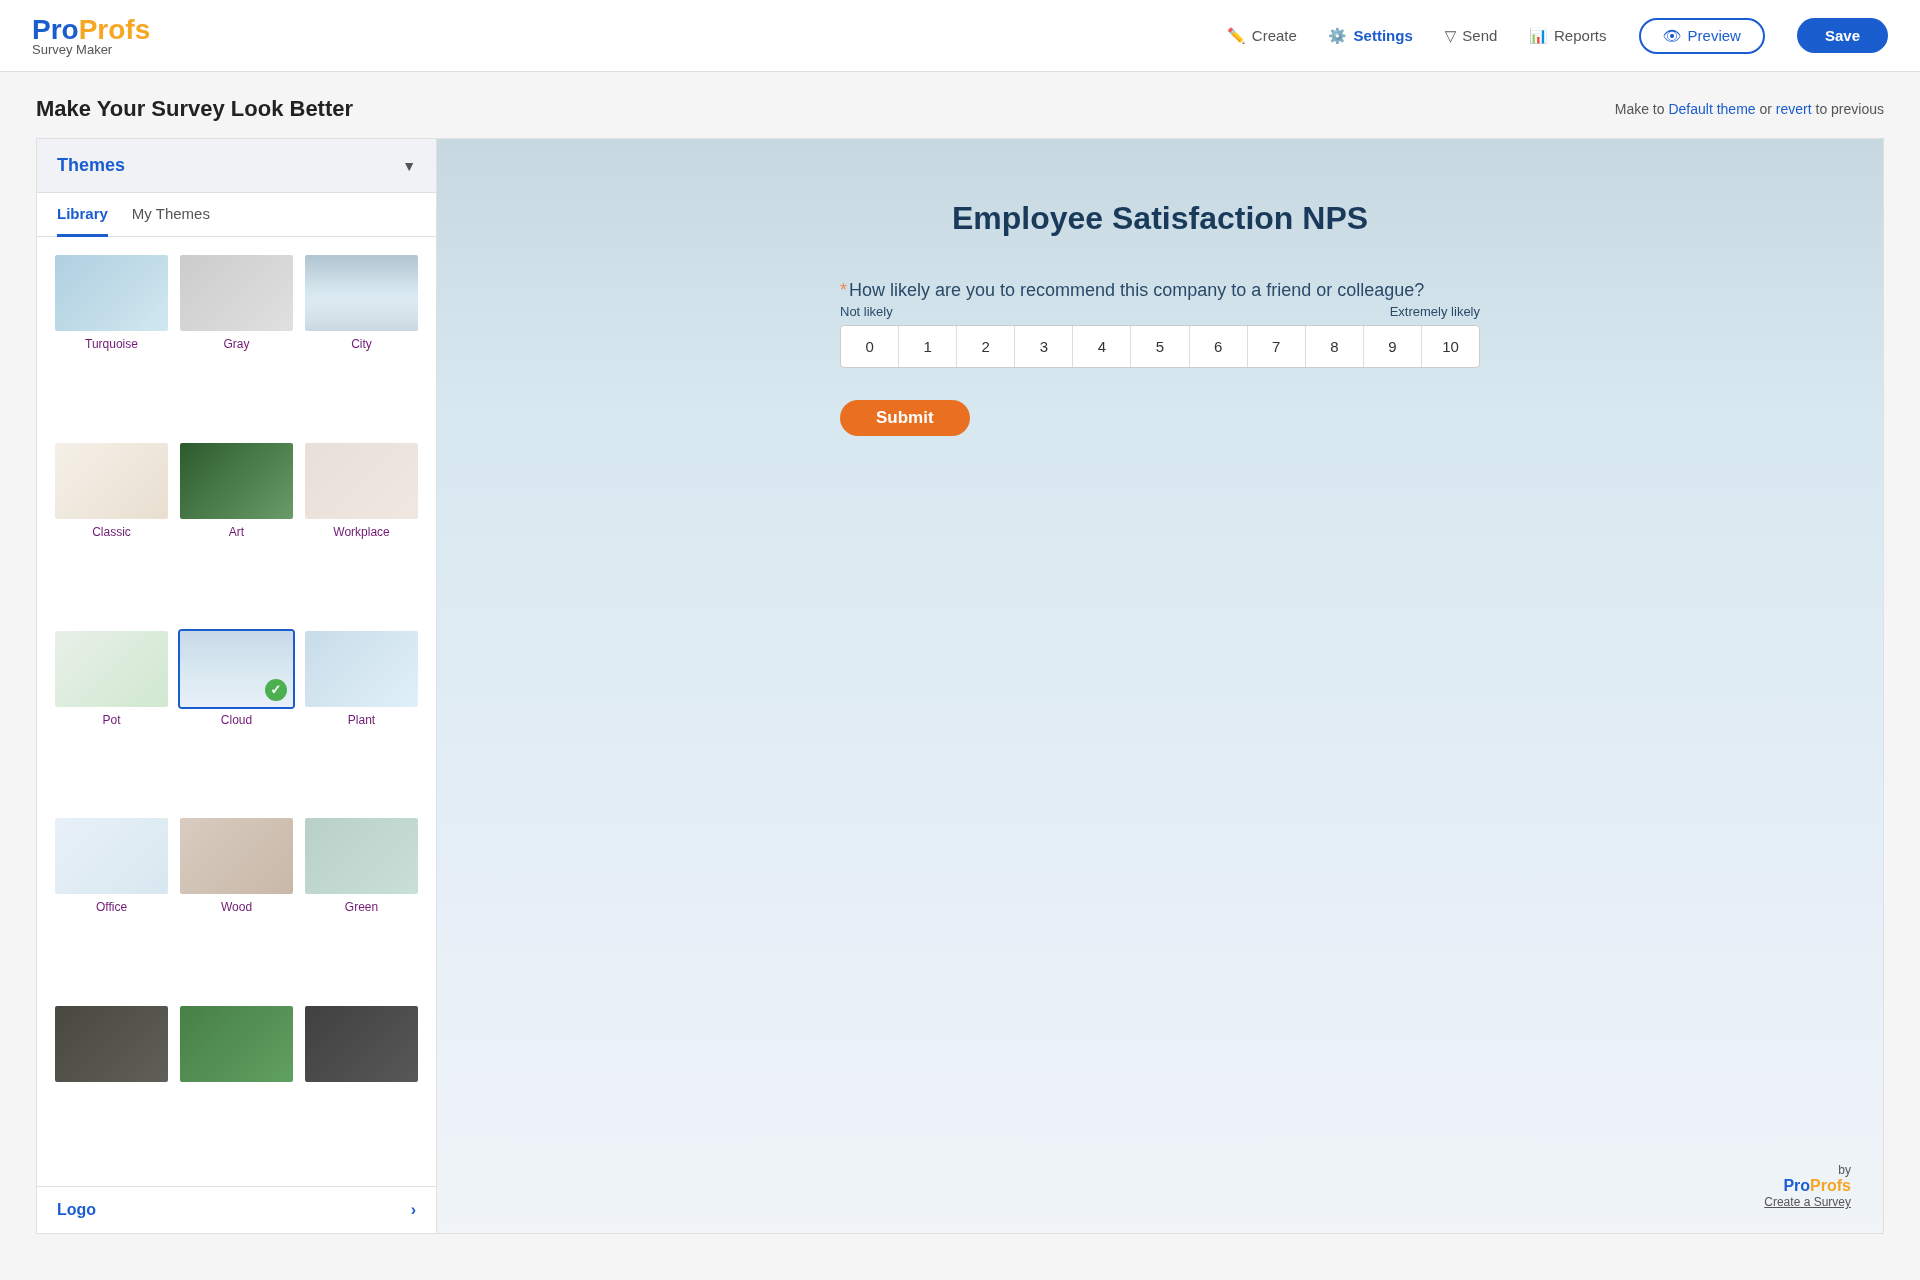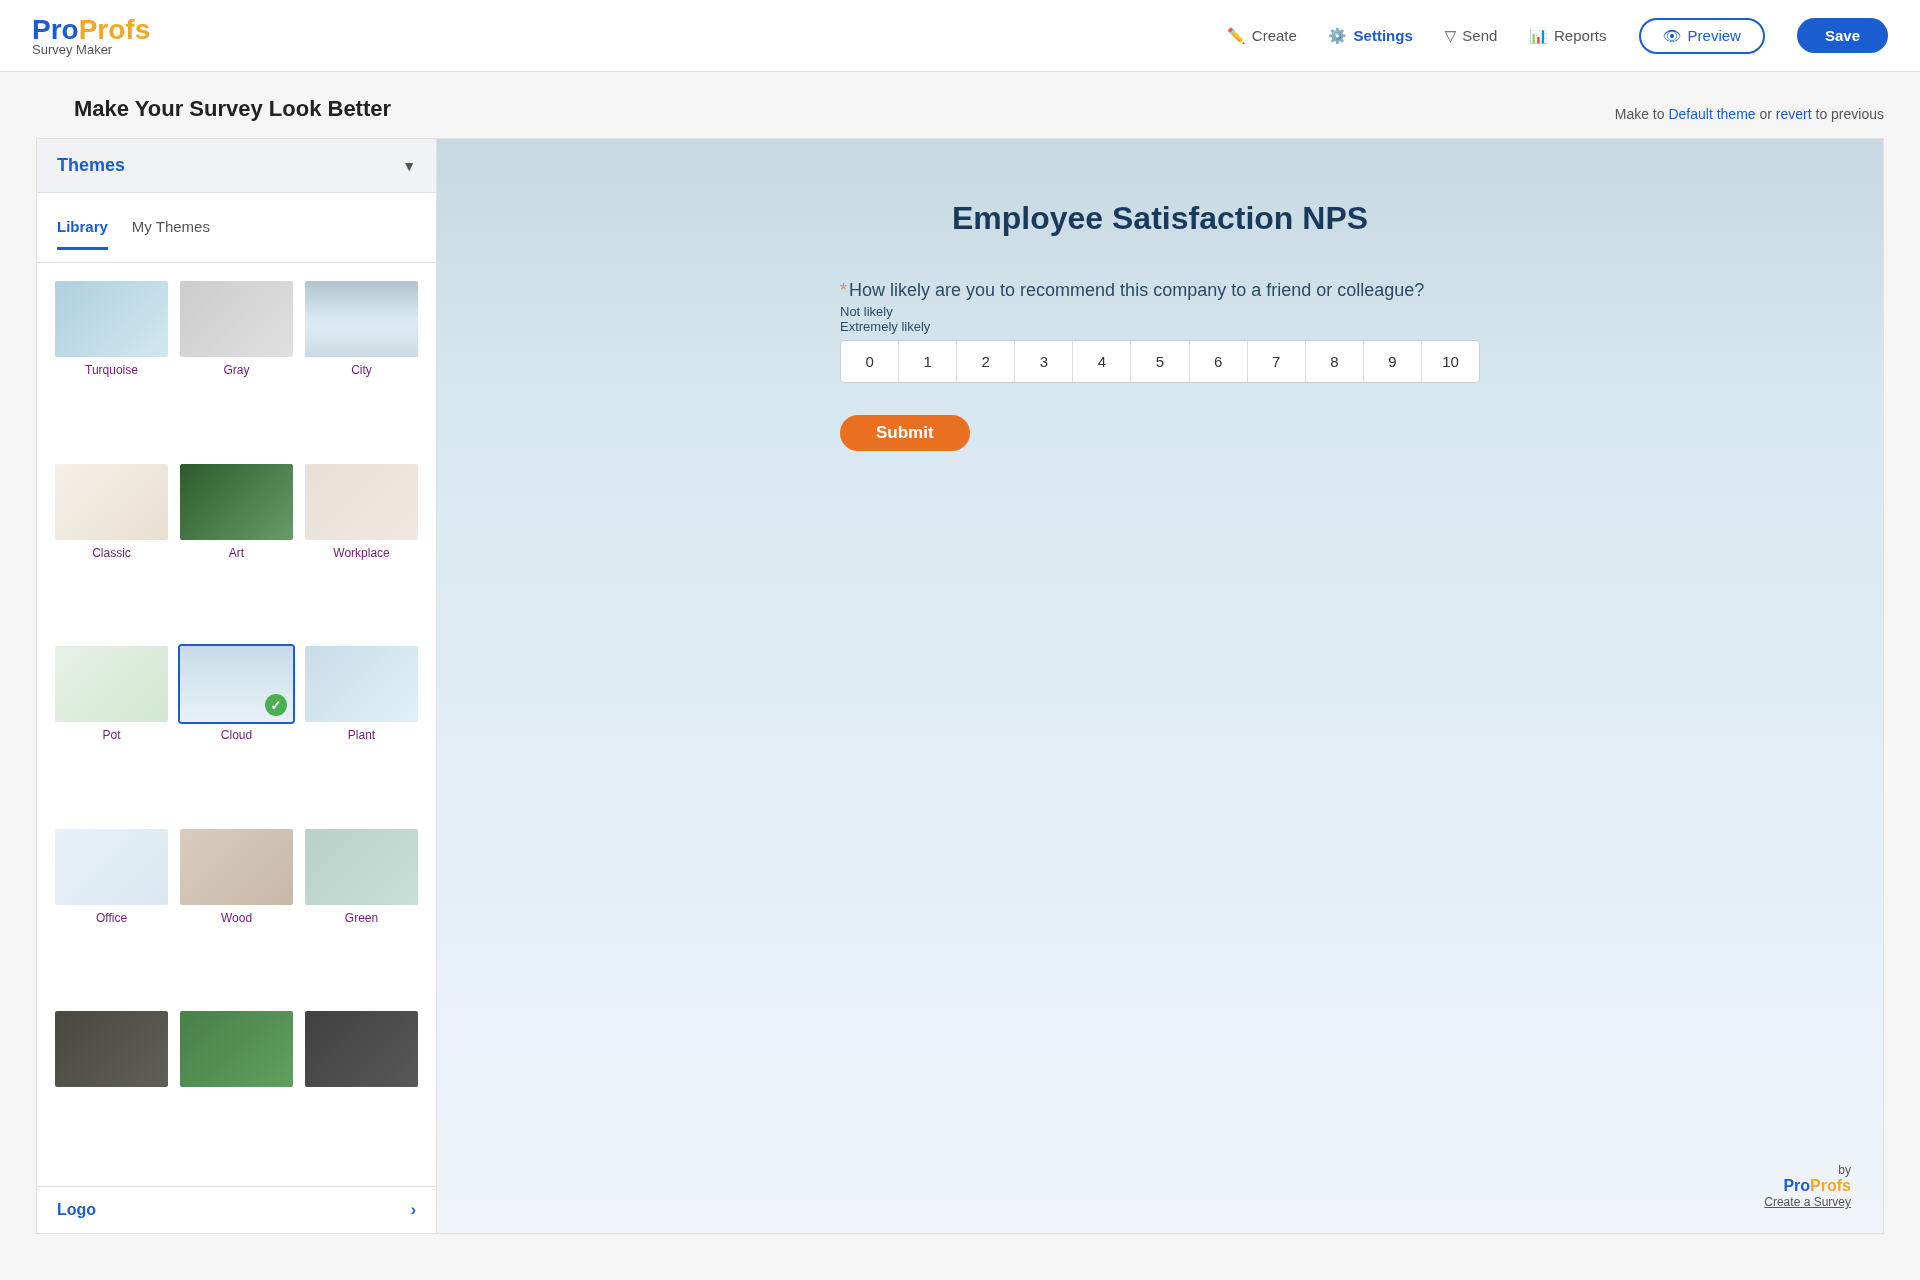--- a/index.html
+++ b/index.html
@@ -47,11 +47,10 @@
     
     .page-titlebar {
       display: flex;
-      align-items: flex-end;
+      align-items: center;
       justify-content: space-between;
       padding: 24px 36px 16px 36px;
       background: #f5f5f5;
-      margin-left: 38px;
     }
     .page-title { font-size: 22px; font-weight: 700; color: #222; }
     .reset-bar { font-size: 14px; color: #555; }

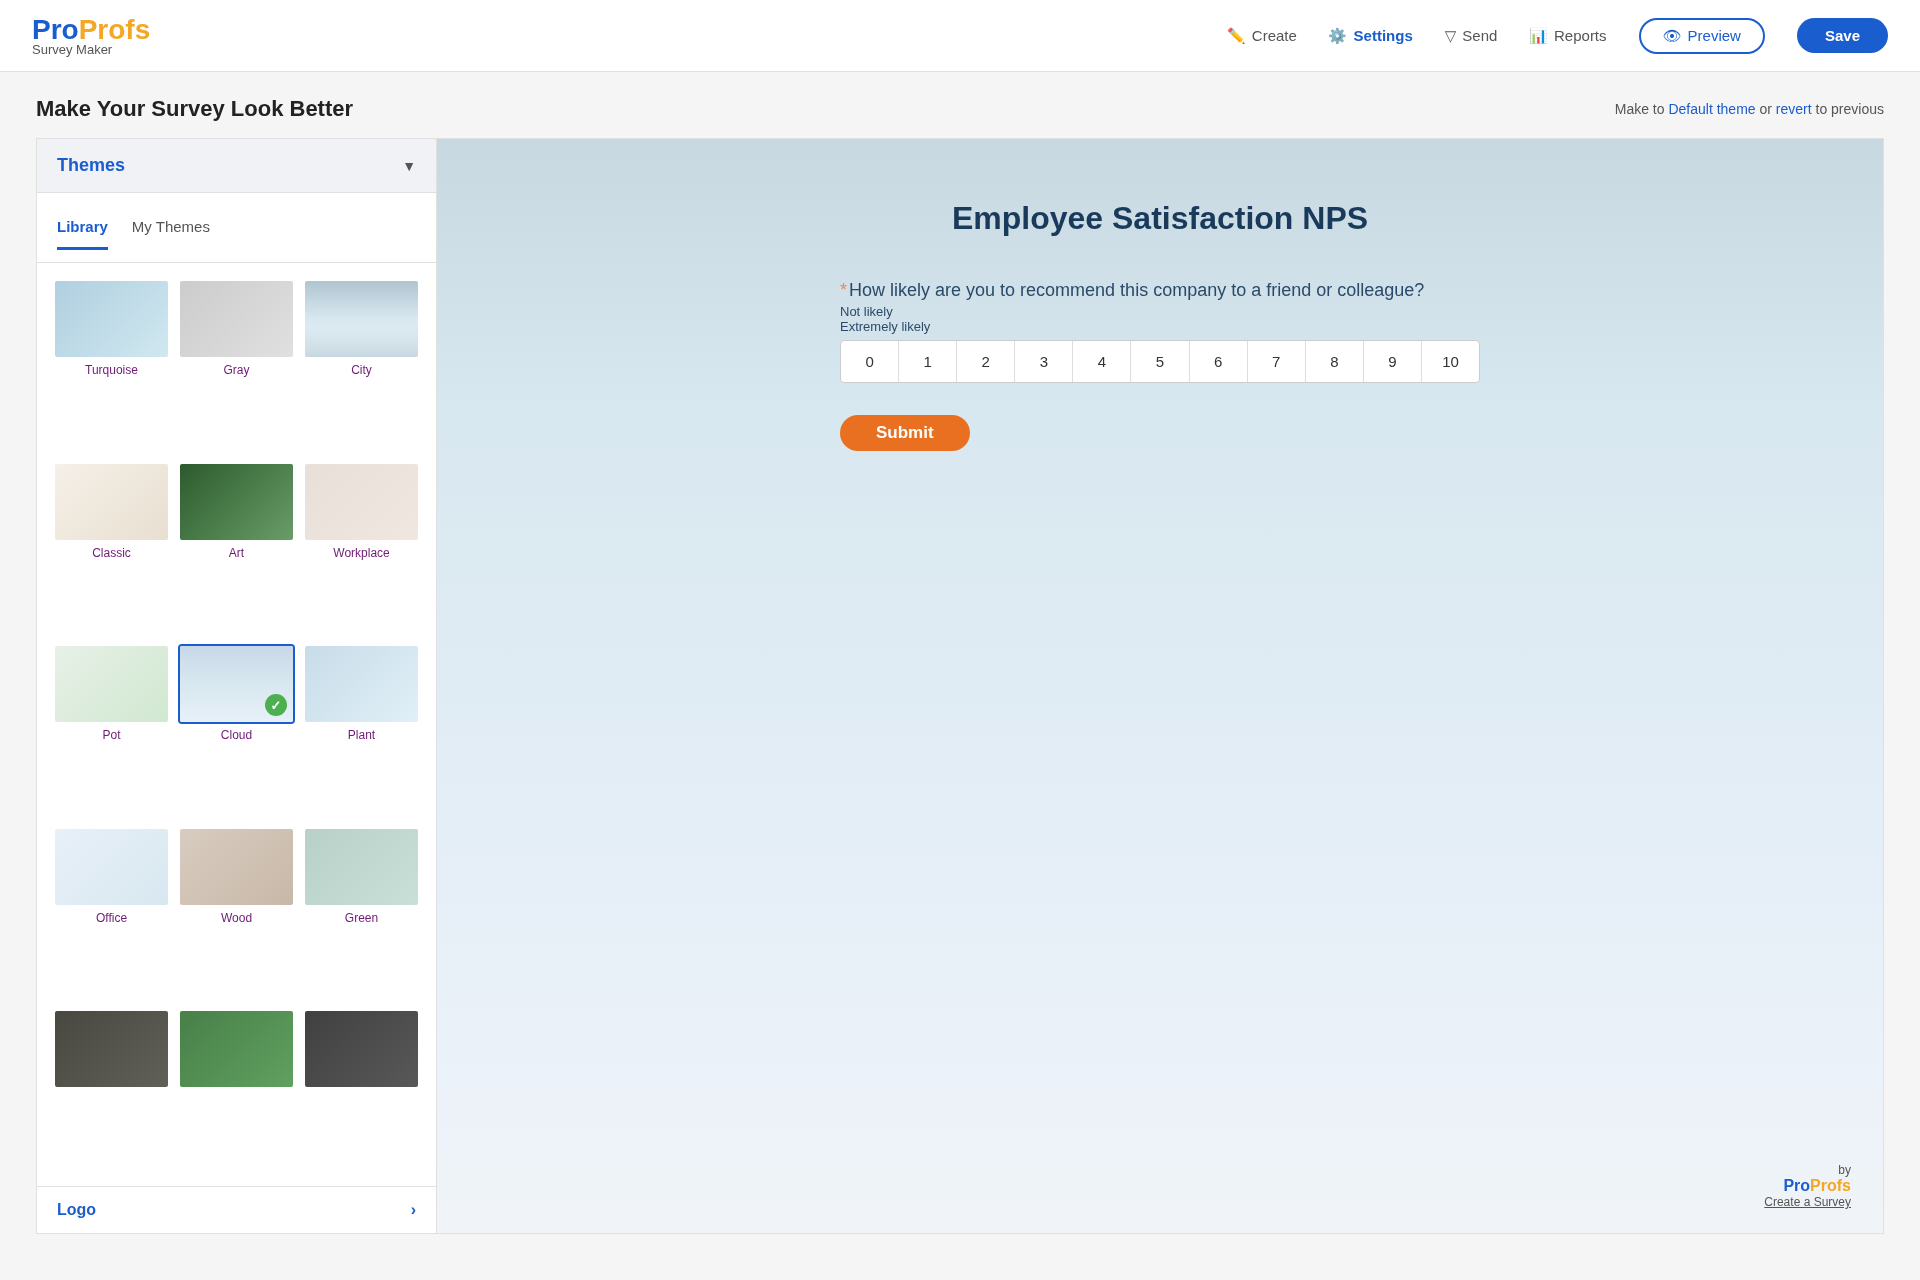--- a/index.html
+++ b/index.html
@@ -88,7 +88,7 @@
 
     .sidebar-tabs {
       display: flex;
-      padding: 13px 20px;
+      padding: 0 20px;
       border-bottom: 1px solid #e0e0e0;
       gap: 24px;
     }

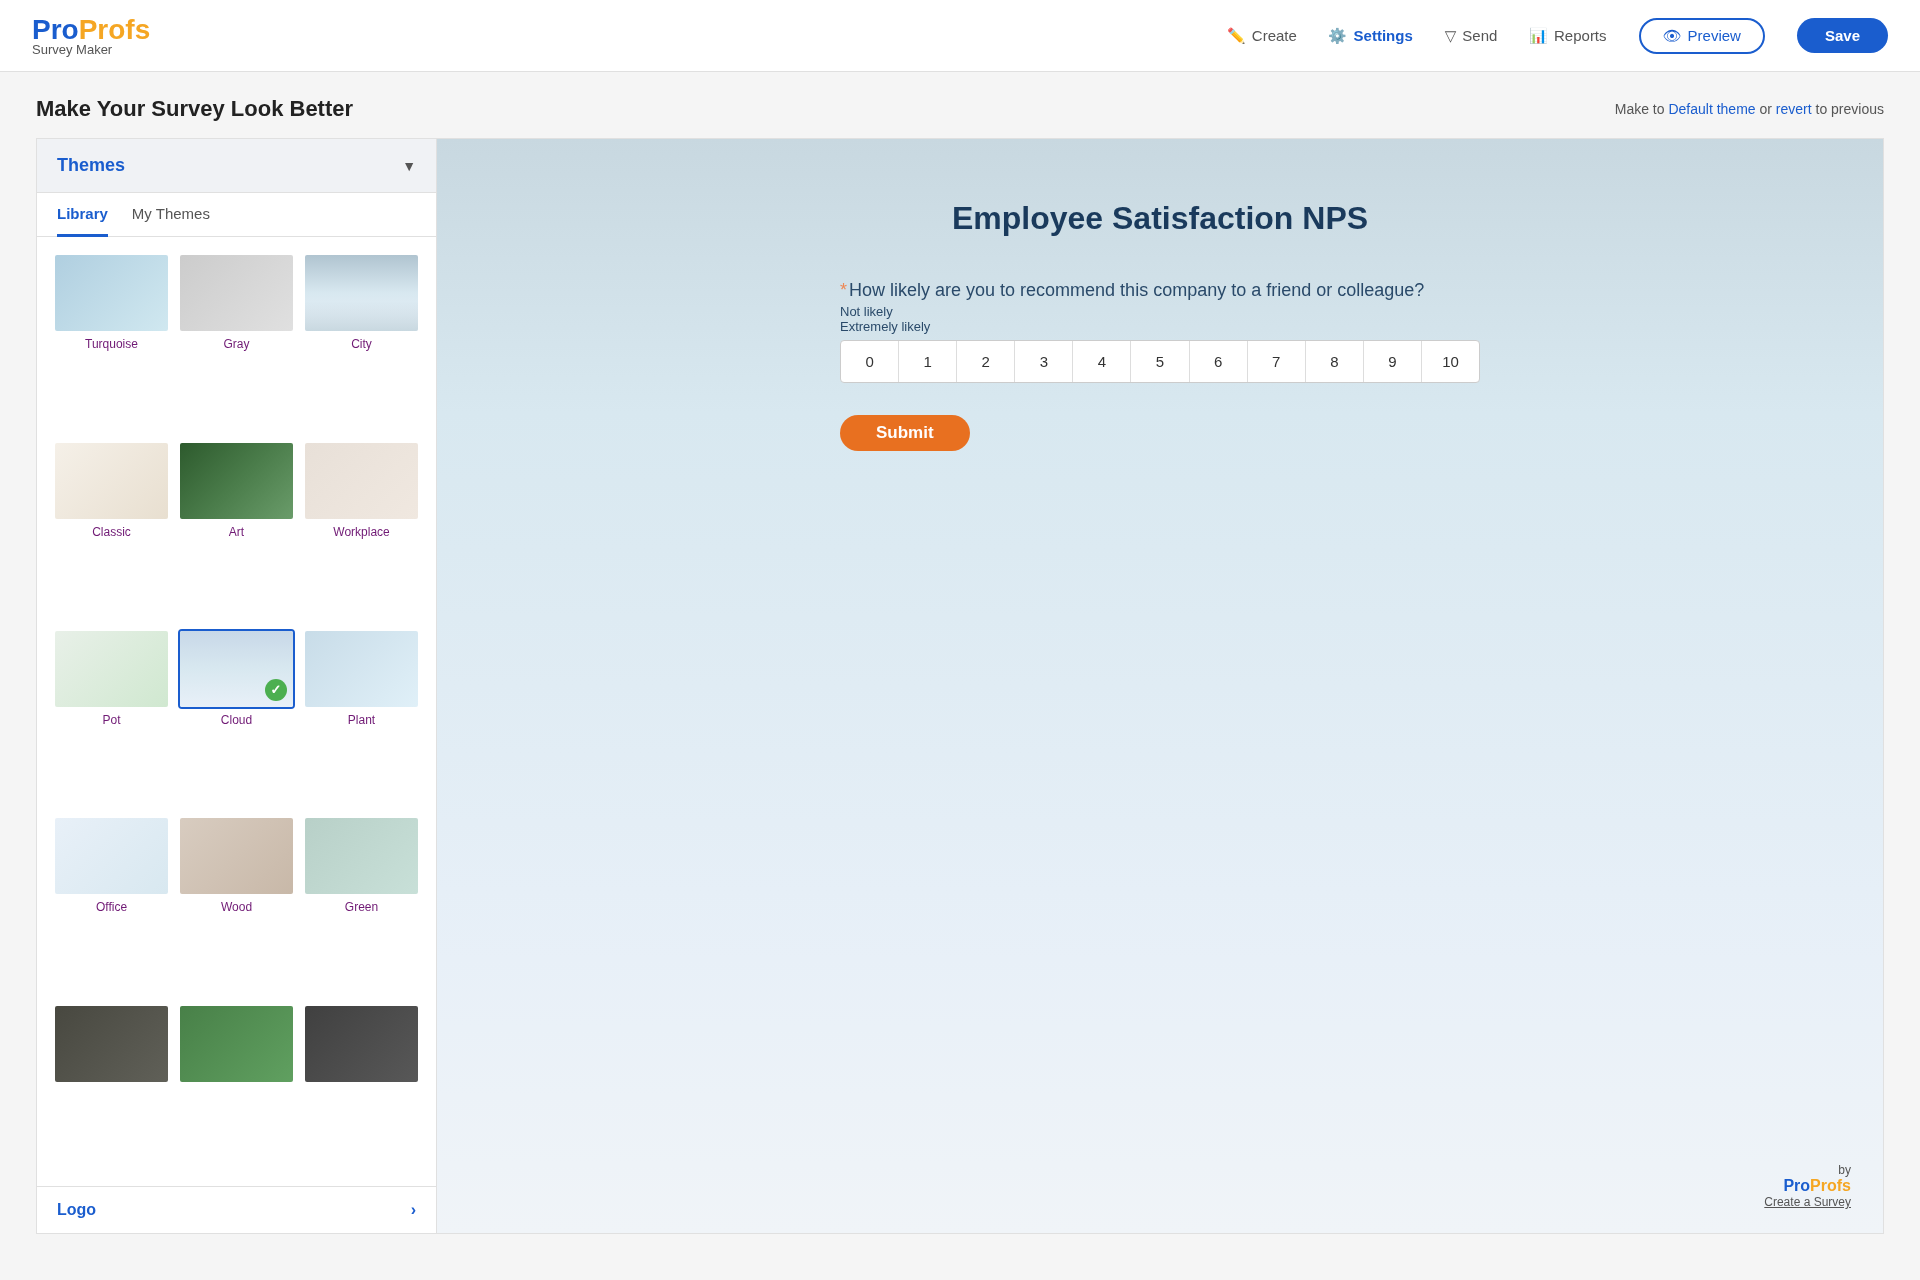--- a/index.html
+++ b/index.html
@@ -214,7 +214,6 @@
       margin-bottom: 6px;
       font-size: 13px;
       color: #2a4a6a;
-      flex-direction: column;
     }
     .nps-scale {
       display: flex;

